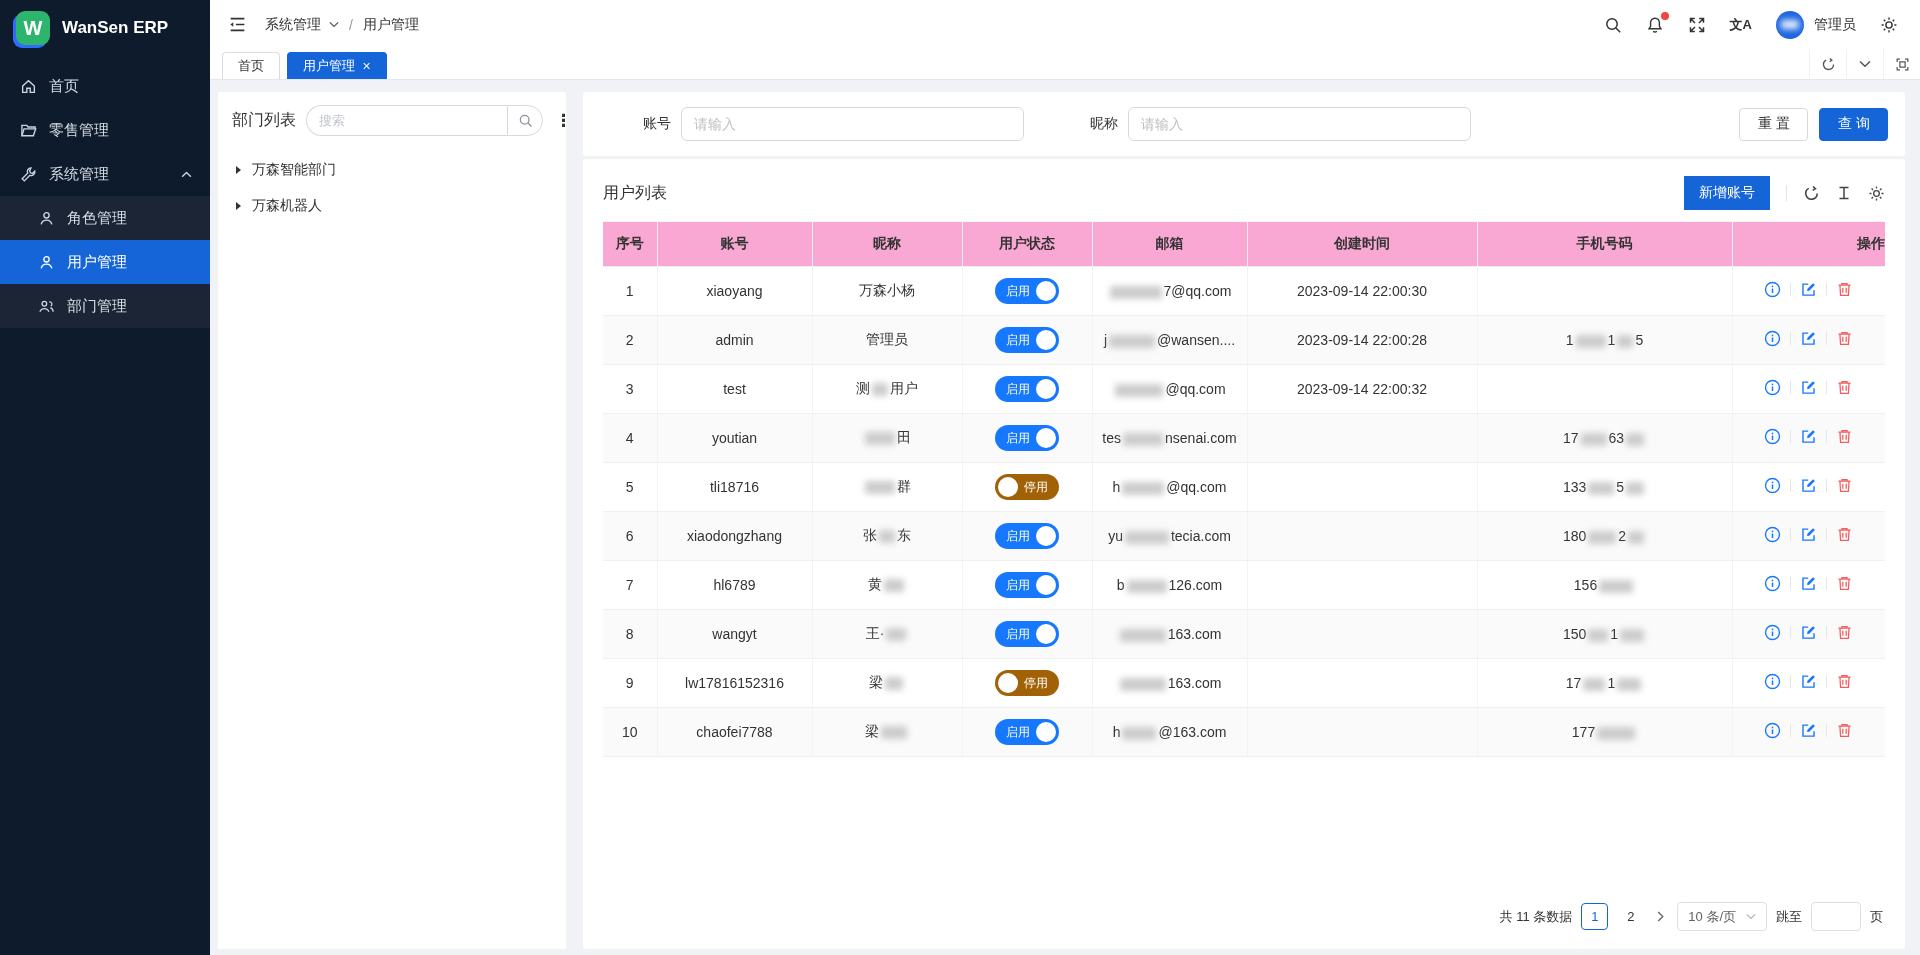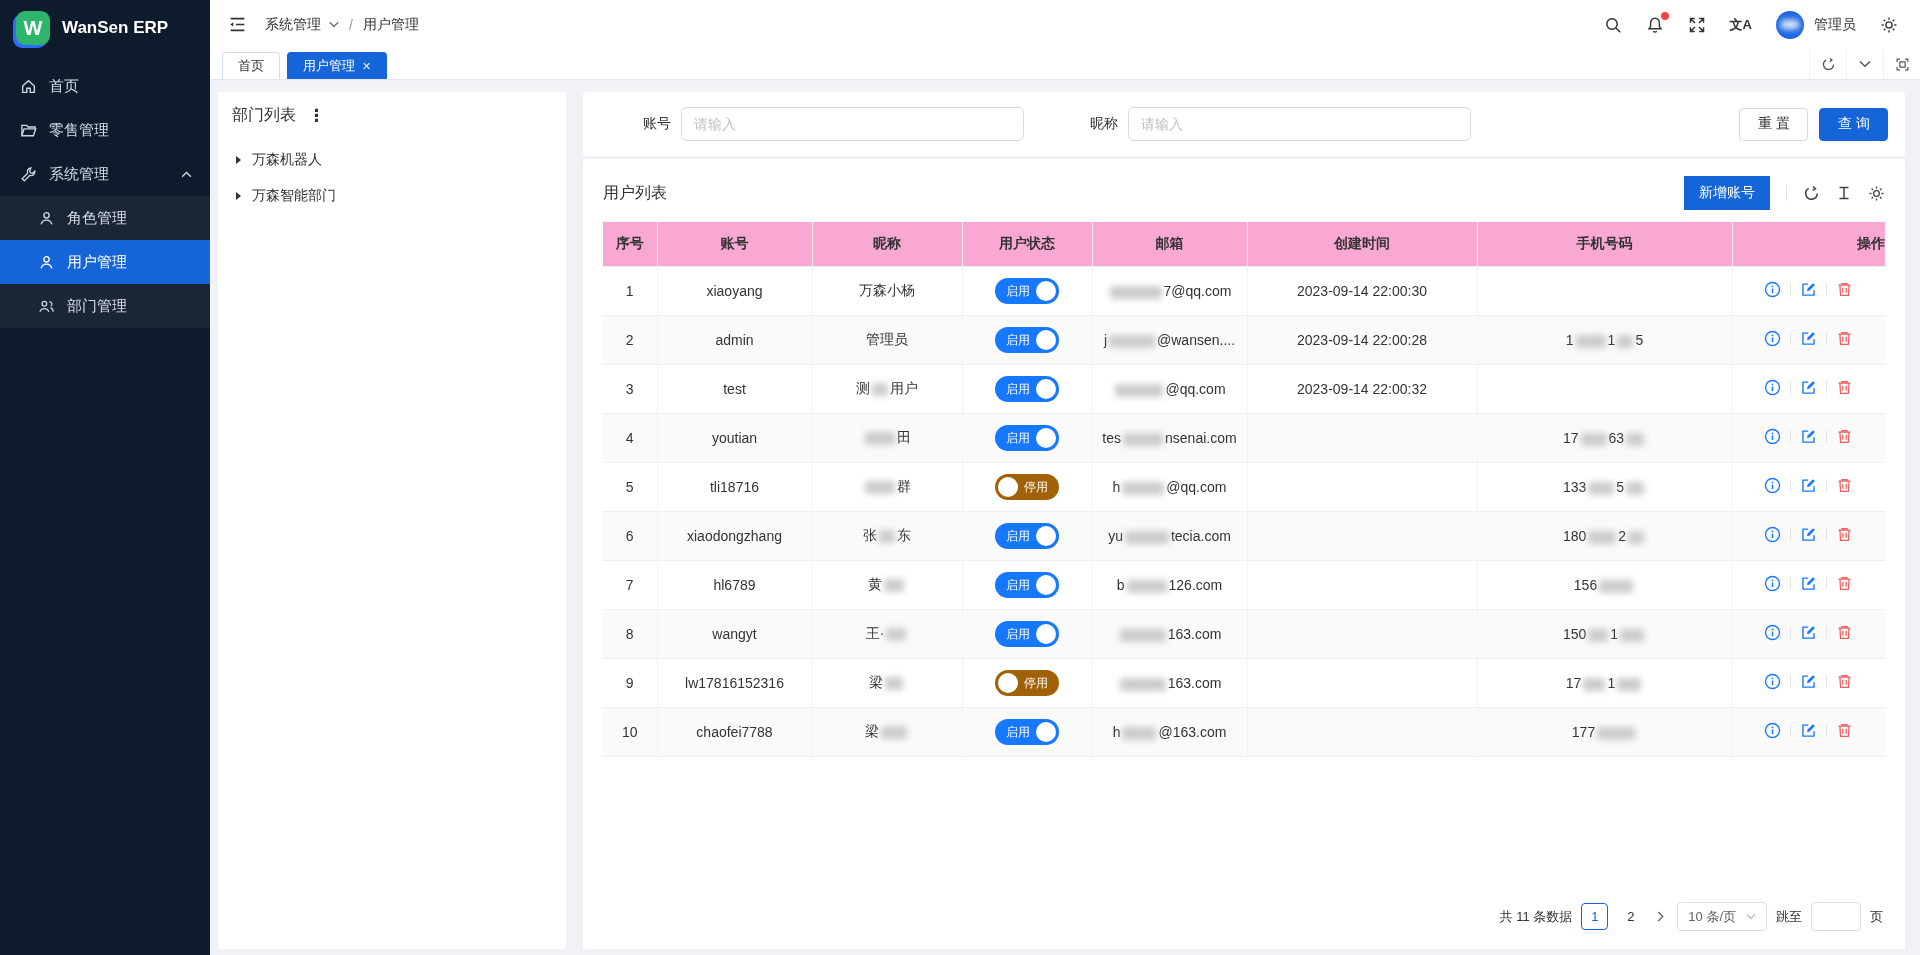--- a/index.html
+++ b/index.html
@@ -242,6 +242,15 @@
     <section class="dept-panel">
       <div class="dept-head">
         <span class="dept-title">部门列表</span>
+        <span class="search-group">
+          <input placeholder="搜索" style="">
+          <span class="search-btn">
+            <svg width="15" height="15" viewBox="0 0 18 18" fill="none" stroke="#8a8f99" stroke-width="1.5">
+                <circle cx="8" cy="8" r="5.2"></circle>
+                <path d="M12 12l4.2 4.2"></path>
+              </svg>
+          </span>
+        </span>
         <span class="kebab">⋮</span>
       </div>
       <div class="tree">

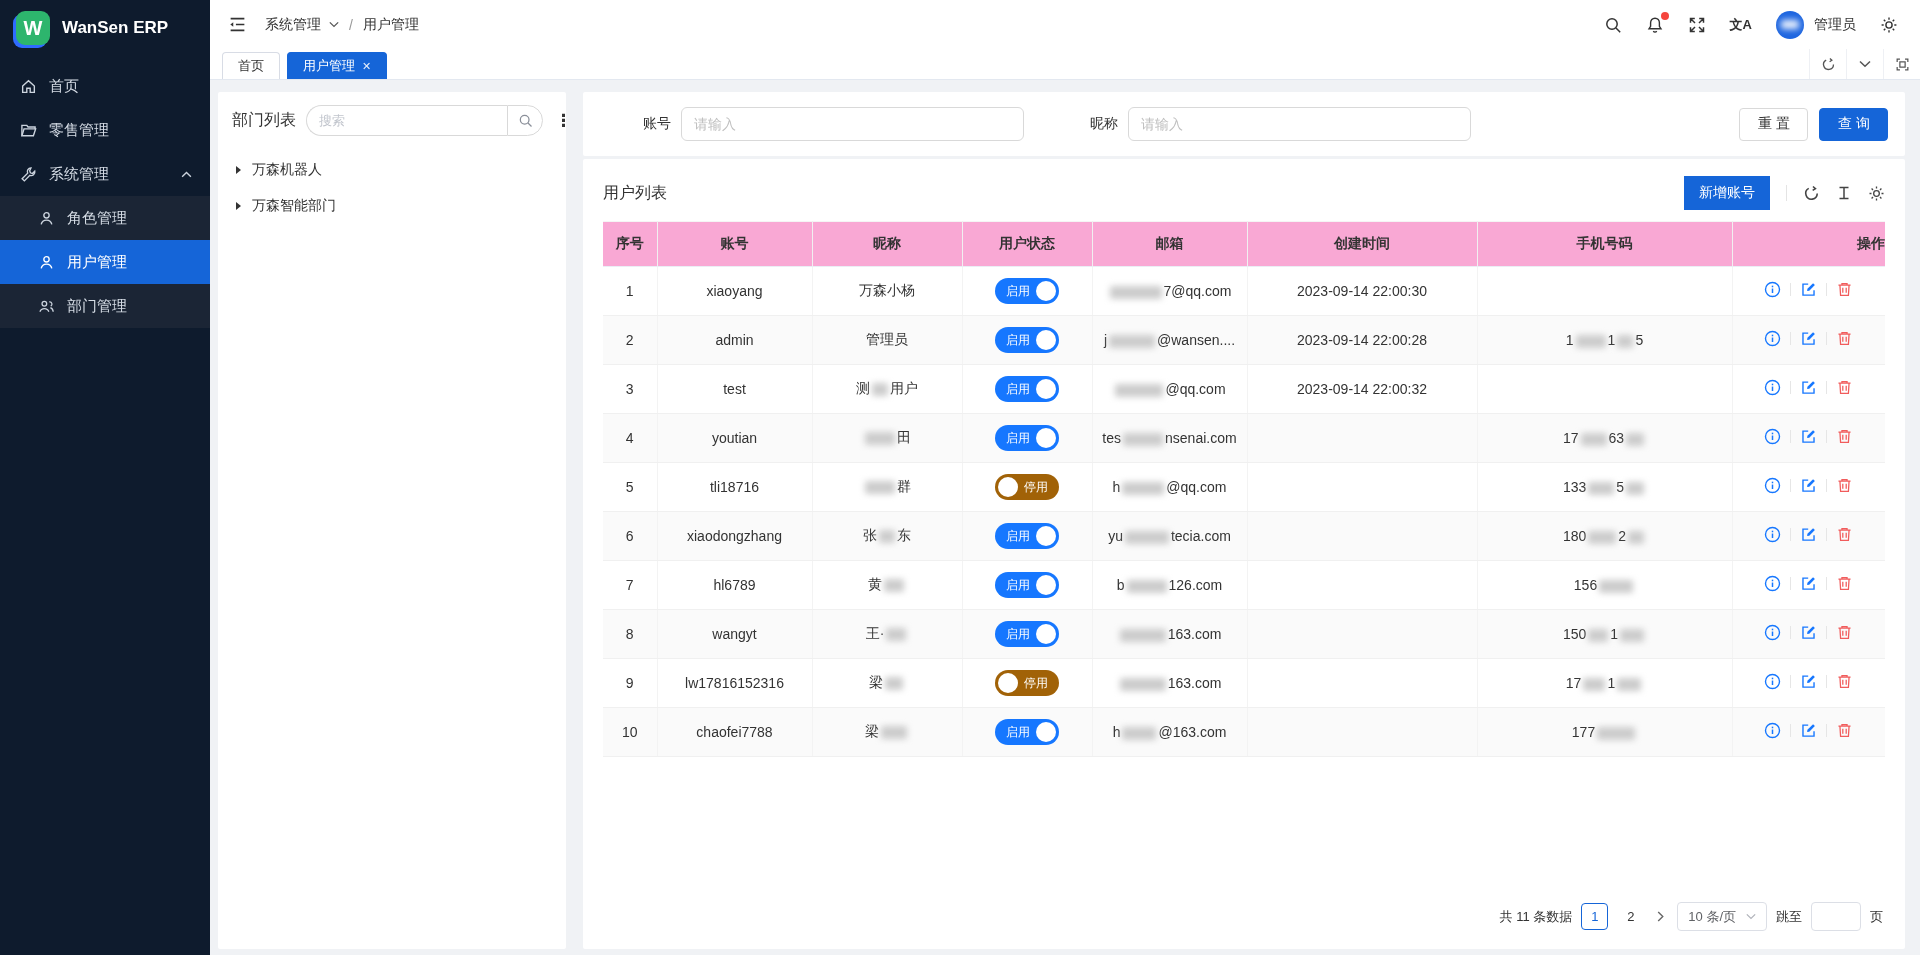--- a/index.html
+++ b/index.html
@@ -256,11 +256,11 @@
       <div class="tree">
         <div class="tree-item">
           <span class="caret"></span>
-          <span>万森机器人</span>
+          <span>万森智能部门</span>
         </div>
         <div class="tree-item">
           <span class="caret"></span>
-          <span>万森智能部门</span>
+          <span>万森机器人</span>
         </div>
       </div>
     </section>

